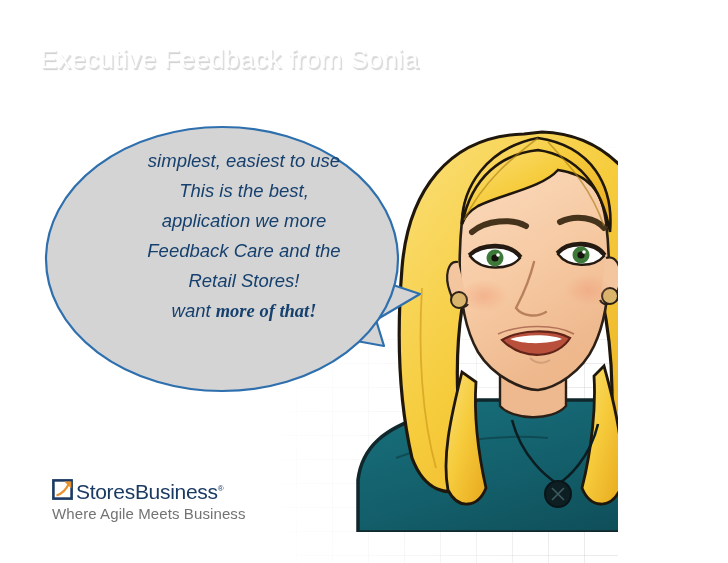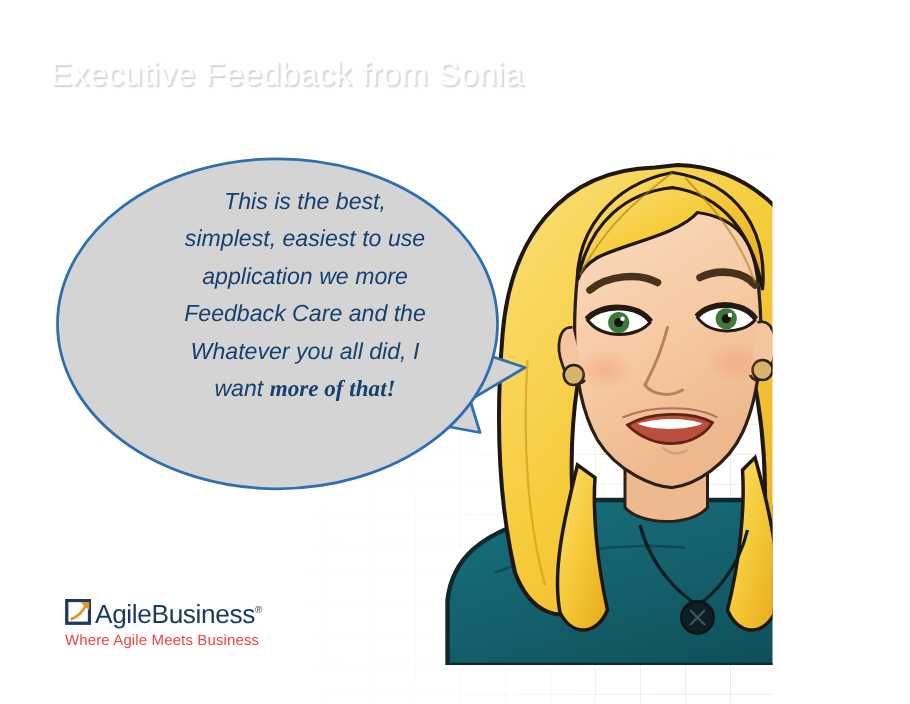--- a/index.html
+++ b/index.html
@@ -241,8 +241,8 @@
     </svg>
 
     <div class="bubble-text">
+      <div>simplest, easiest to use</div>
       <div>This is the best,</div>
-      <div>simplest, easiest to use</div>
       <div>application we more</div>
       <div>Feedback Care and the</div>
       <div>Whatever you all did, I</div>

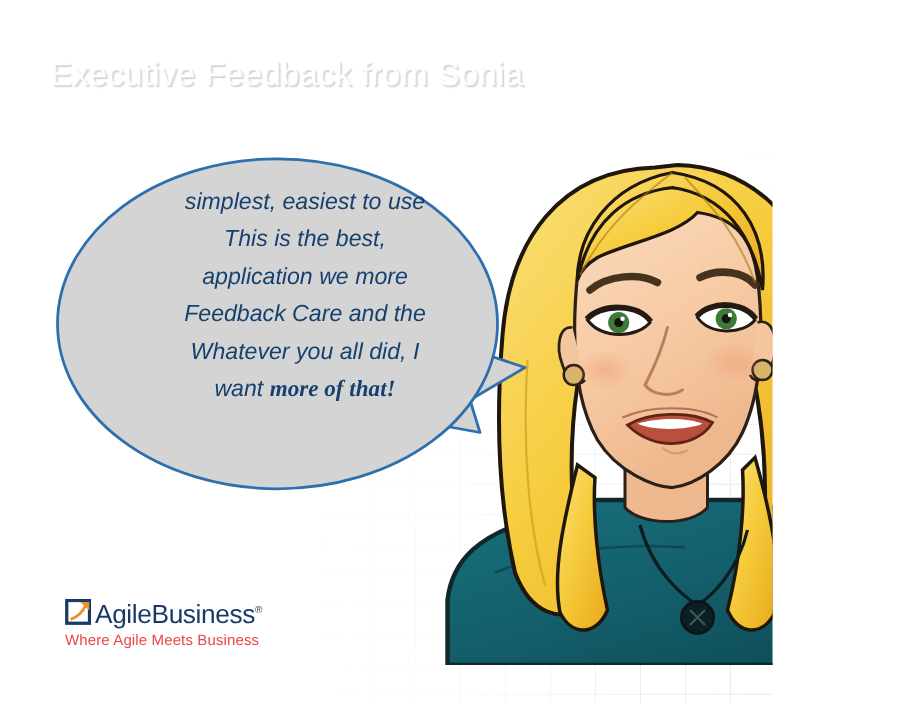--- a/index.html
+++ b/index.html
@@ -245,6 +245,7 @@
       <div>This is the best,</div>
       <div>application we more</div>
       <div>Feedback Care and the</div>
+      <div>Retail Stores!</div>
       <div>Whatever you all did, I</div>
       <div><span>want </span><b>more of that!</b></div>
     </div>

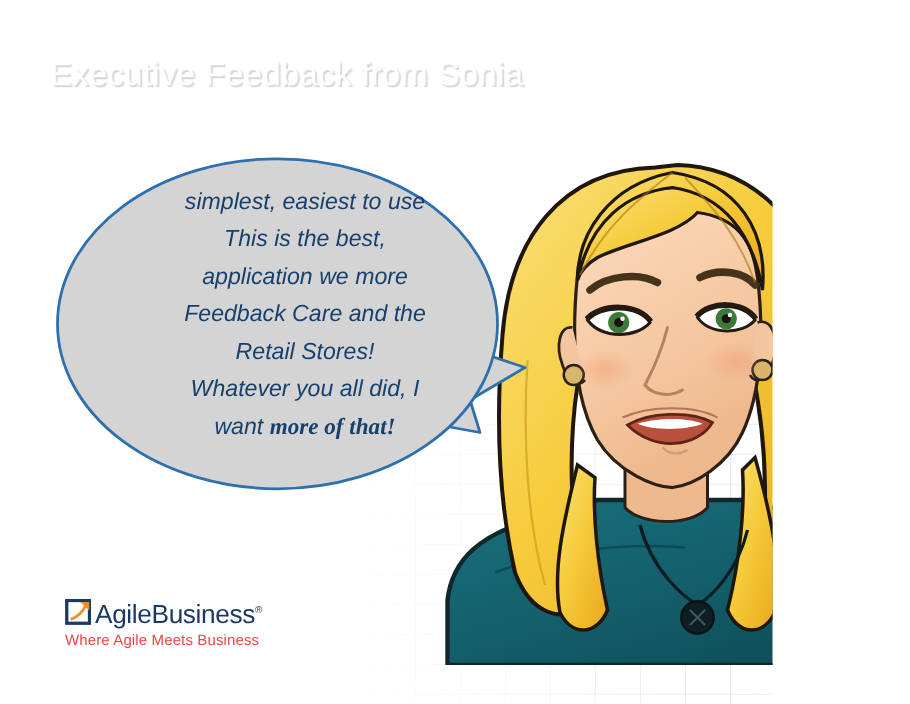--- a/index.html
+++ b/index.html
@@ -246,7 +246,6 @@
       <div>application we more</div>
       <div>Feedback Care and the</div>
       <div>Retail Stores!</div>
-      <div>Whatever you all did, I</div>
       <div><span>want </span><b>more of that!</b></div>
     </div>
   </div>

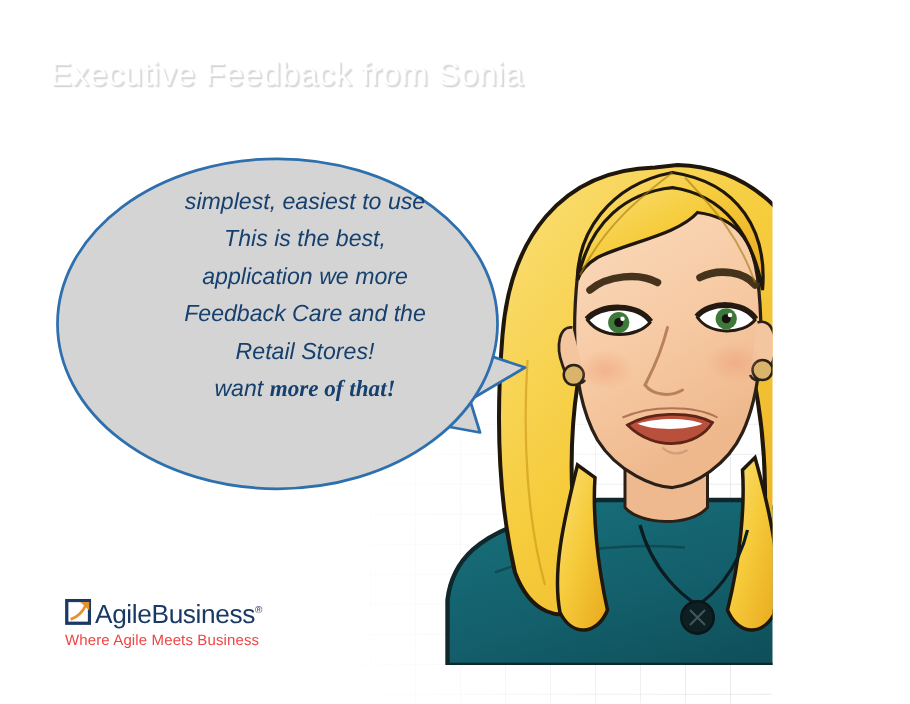--- a/index.html
+++ b/index.html
@@ -257,7 +257,7 @@
         <path d="M 4.5 16.5 C 9 15 14 11 17 4.5" fill="none" stroke="#e8922e" stroke-width="2.2"></path>
         <path d="M 12.2 2.6 L 19.4 2.6 L 19.4 9.4 Z" fill="#e8922e"></path>
       </svg>
-      <span class="logo-name"><span>Agile</span><span>Business</span><span class="logo-tm">®</span></span>
+      <span class="logo-name"><span>Stores</span><span>Business</span><span class="logo-tm">®</span></span>
     </div>
     <div class="logo-tagline">Where Agile Meets Business</div>
   </div>

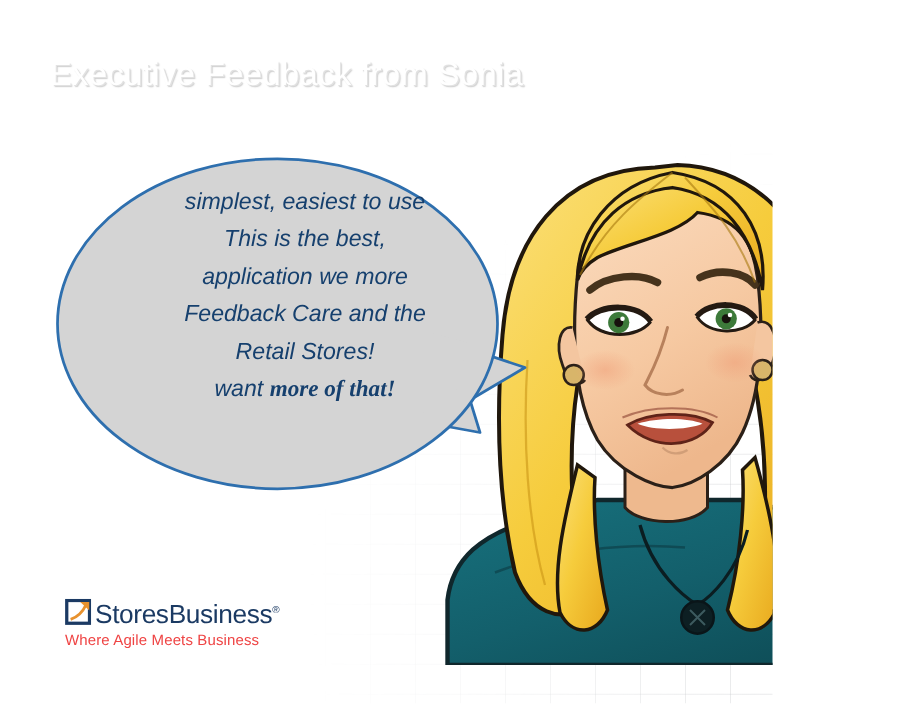--- a/index.html
+++ b/index.html
@@ -113,8 +113,8 @@
   .logo-tagline {
     margin-top: 3px;
     font-family: "Liberation Sans", sans-serif;
-    font-size: 12px;
-    color: #ef4444;
+    font-size: 15px;
+    color: #737373;
     letter-spacing: 0.1px;
     white-space: nowrap;
   }

